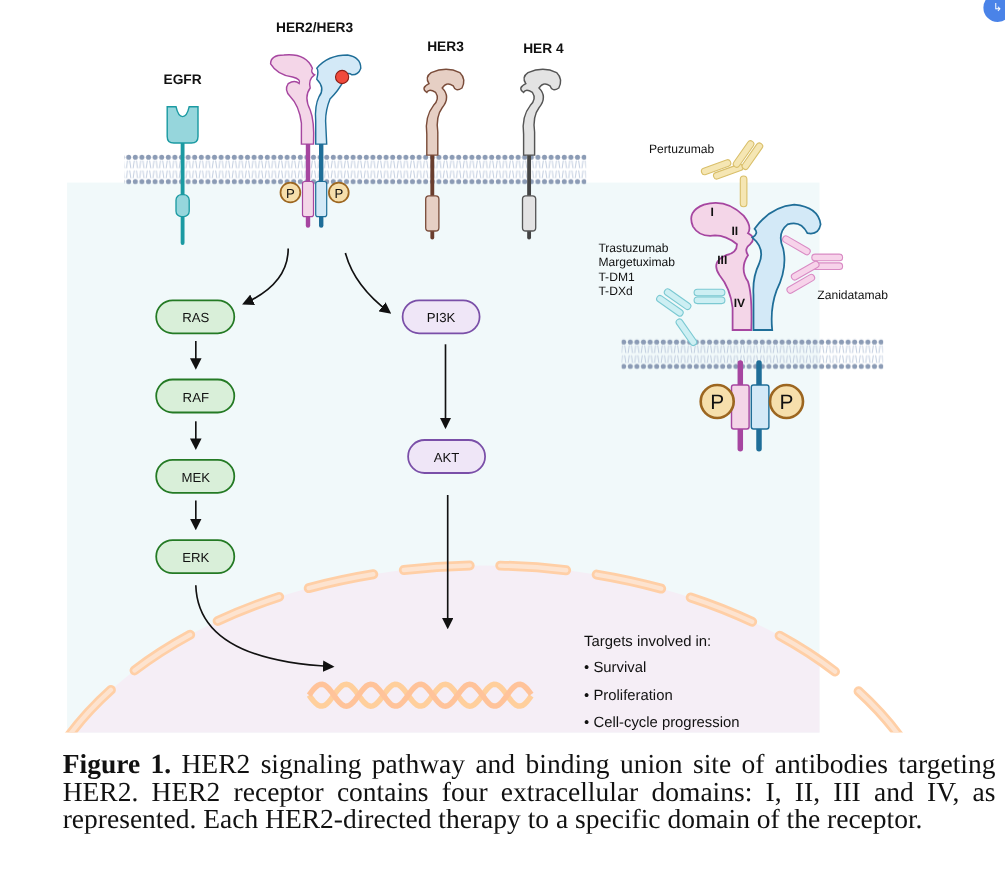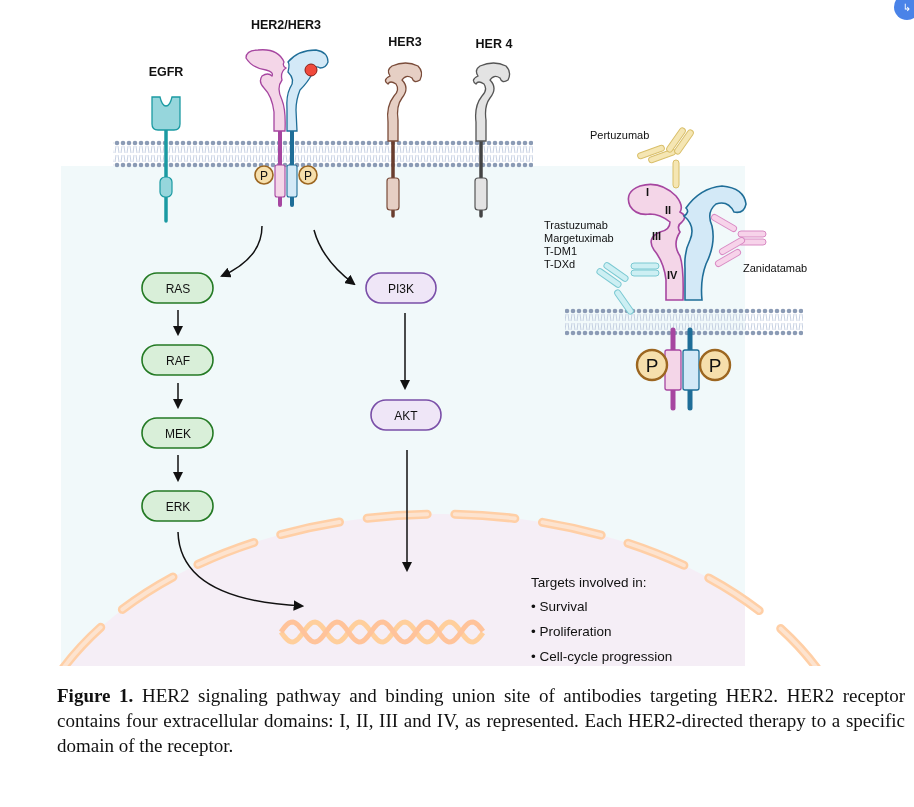--- a/index.html
+++ b/index.html
@@ -9,7 +9,7 @@
   .bold { font-weight: bold; }
   .caption {
     position: absolute; left: 57px; top: 683px; width: 848px;
-    font-family: "Liberation Serif", serif; font-size: 19px; line-height: 25px; color: #111;
+    font-family: "Liberation Serif", serif; font-size: 25px; line-height: 25px; color: #111;
     text-align: justify;
   }
   .caption b { font-weight: bold; }

